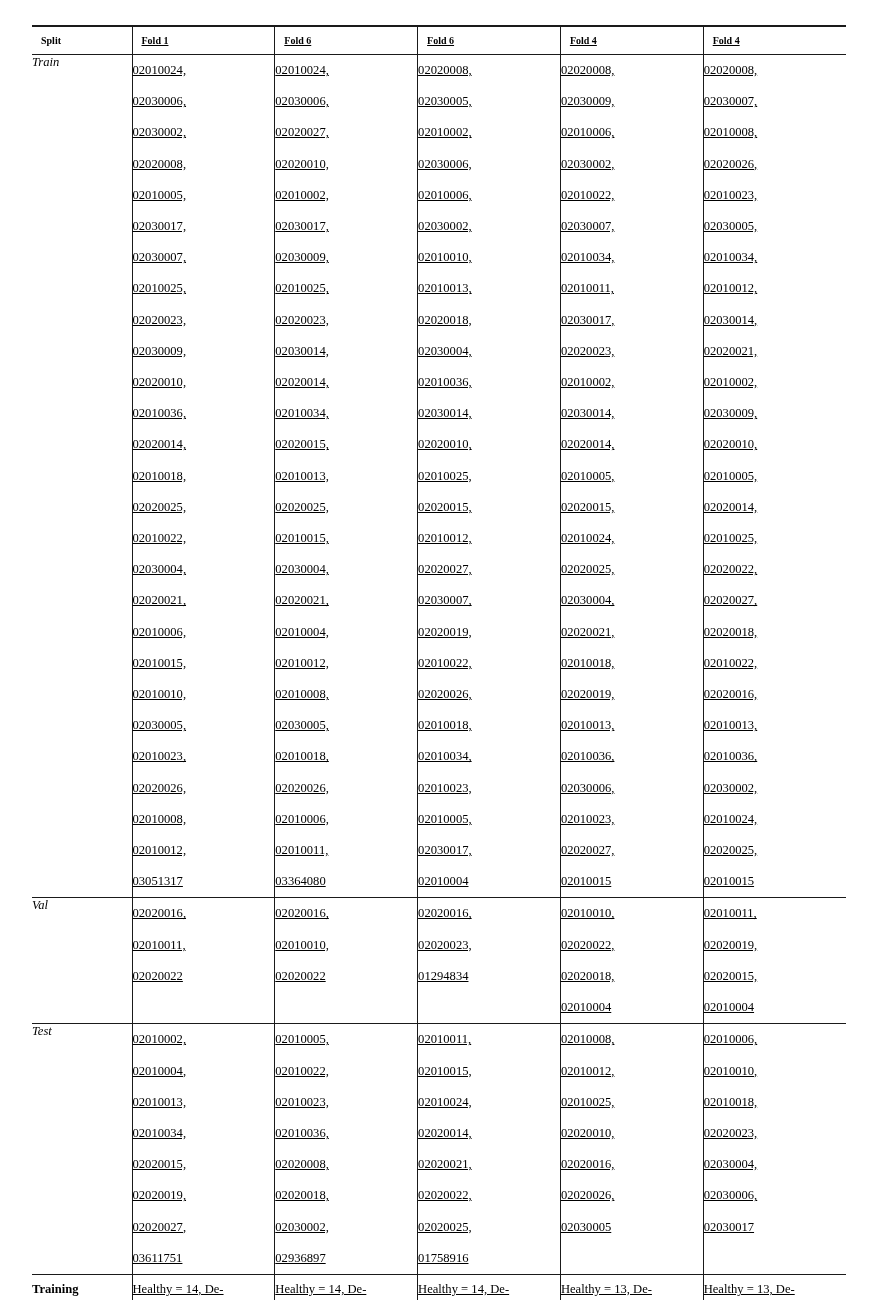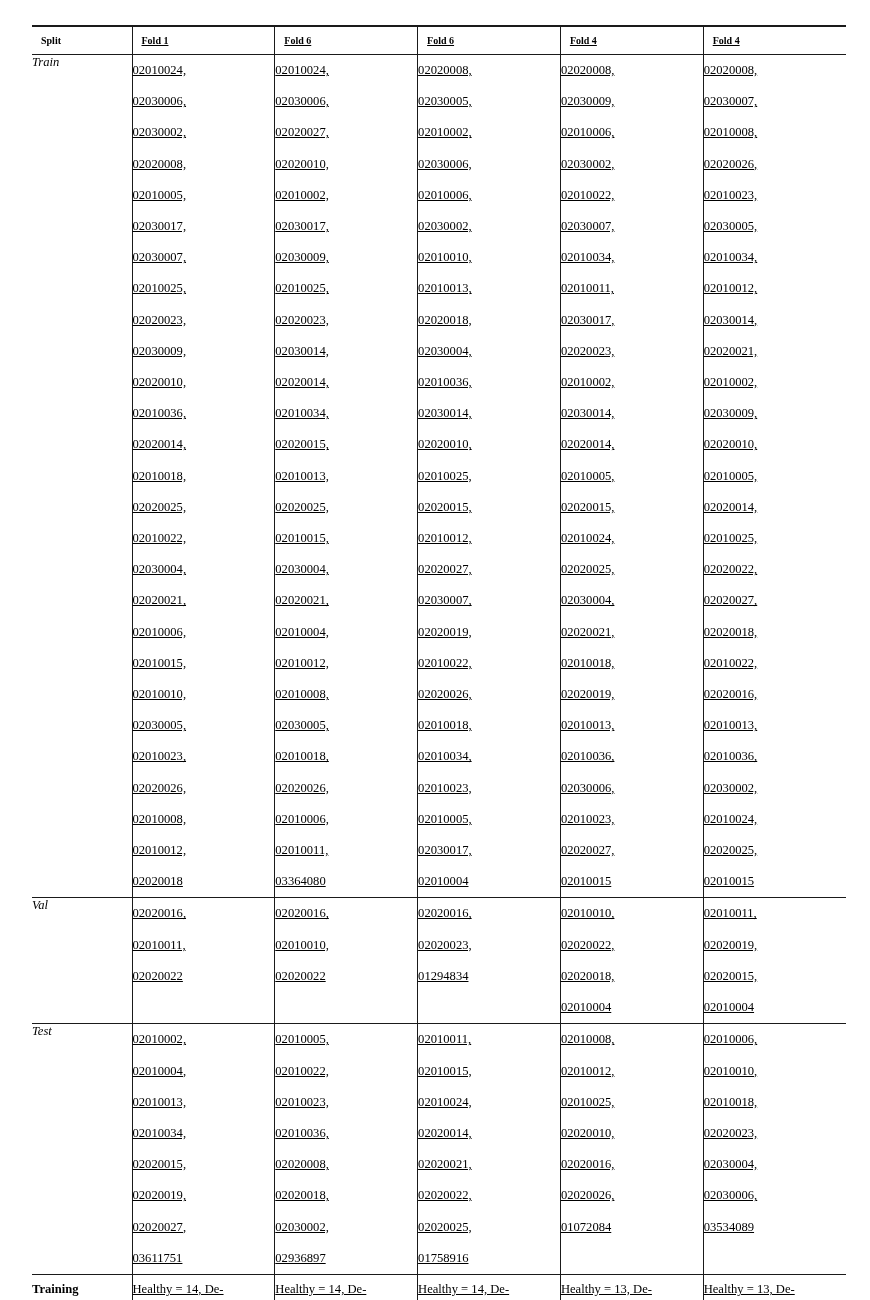--- a/index.html
+++ b/index.html
@@ -138,7 +138,7 @@
             <div class="id-line">02020026,</div>
             <div class="id-line">02010008,</div>
             <div class="id-line">02010012,</div>
-            <div class="id-line">02020018</div>
+            <div class="id-line">03051317</div>
           </td>
           <td class="cell-pad">
             <div class="id-line">02010024,</div>

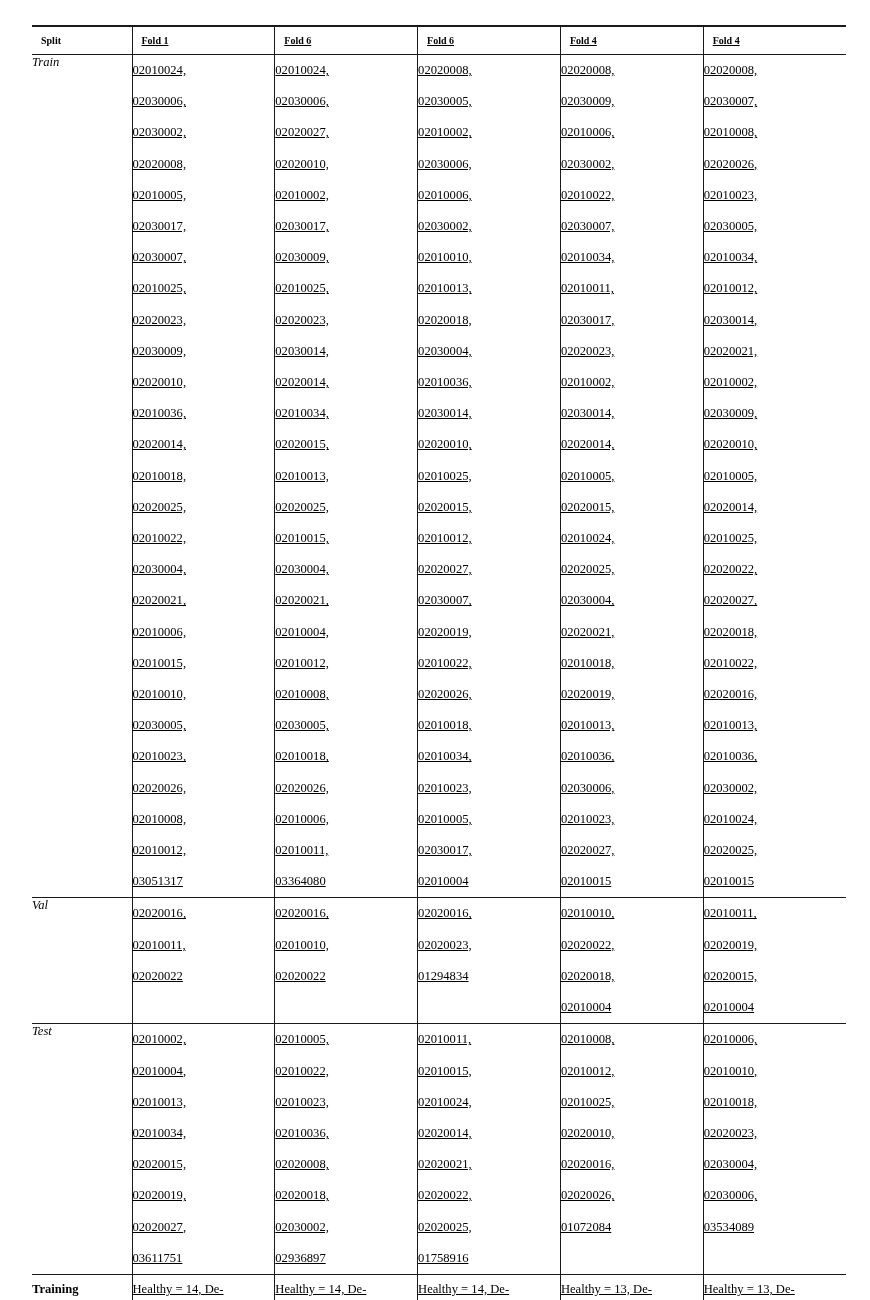--- a/index.html
+++ b/index.html
@@ -330,7 +330,7 @@
             <div class="id-line">02020010,</div>
             <div class="id-line">02020016,</div>
             <div class="id-line">02020026,</div>
-            <div class="id-line">01072084</div>
+            <div class="id-line">02030005</div>
           </td>
           <td class="cell-pad">
             <div class="id-line">02010006,</div>

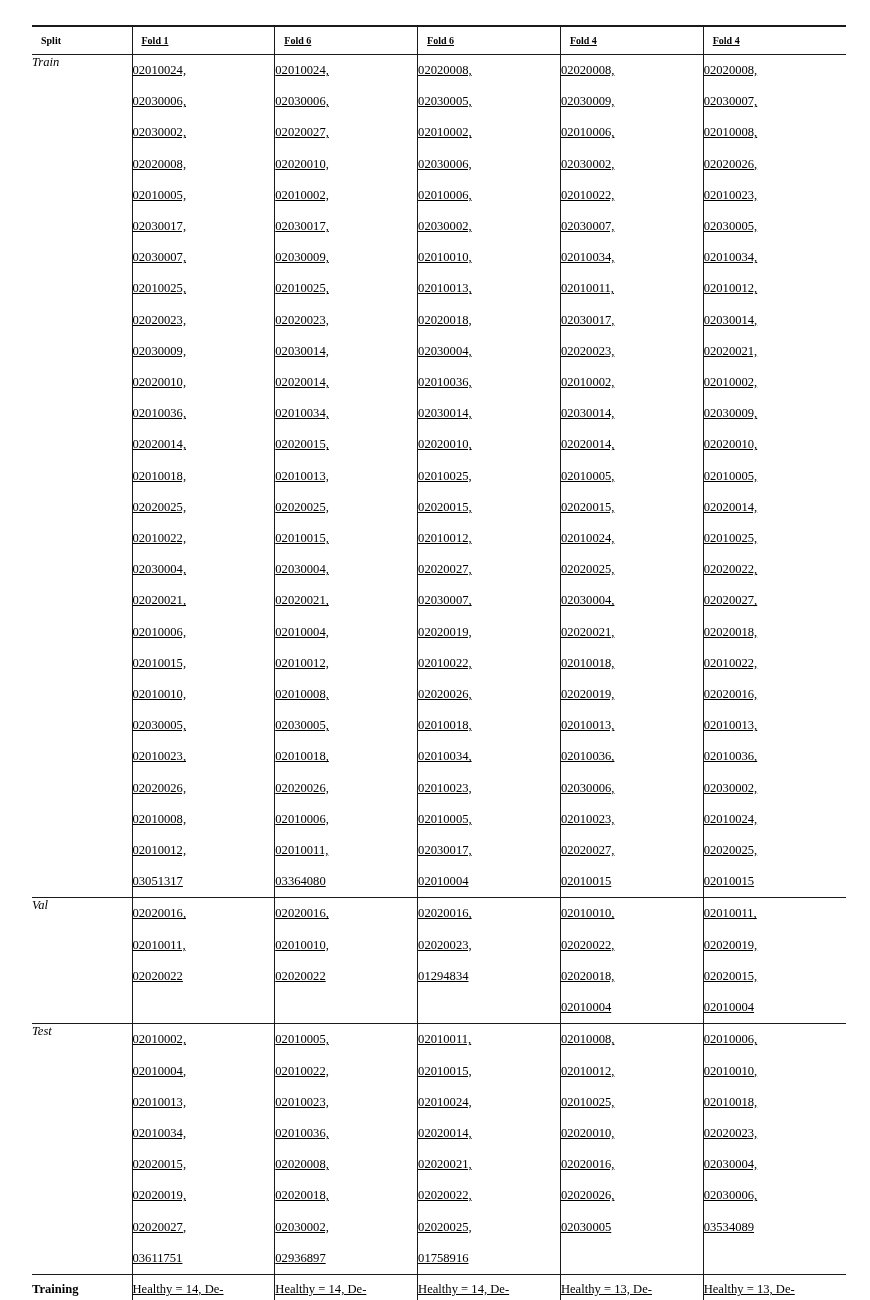--- a/index.html
+++ b/index.html
@@ -339,7 +339,7 @@
             <div class="id-line">02020023,</div>
             <div class="id-line">02030004,</div>
             <div class="id-line">02030006,</div>
-            <div class="id-line">03534089</div>
+            <div class="id-line">02030017</div>
           </td>
         </tr>
       </tbody>

